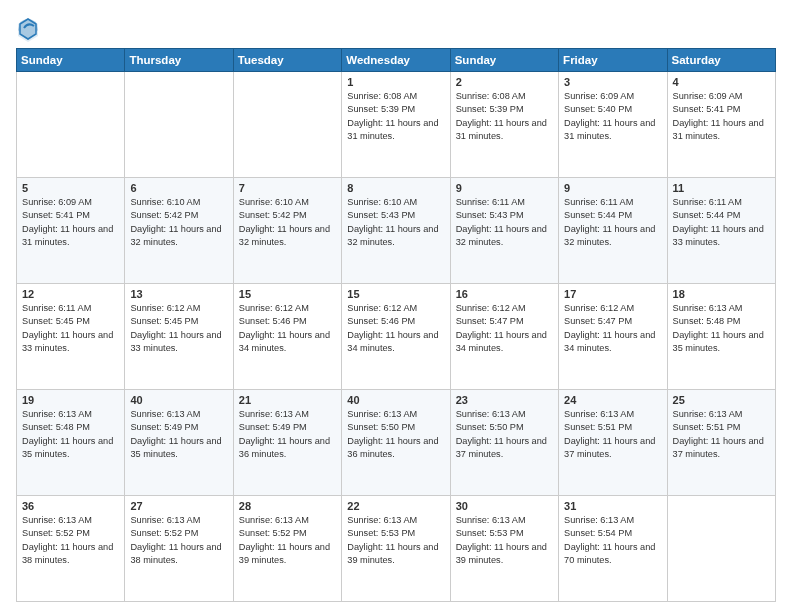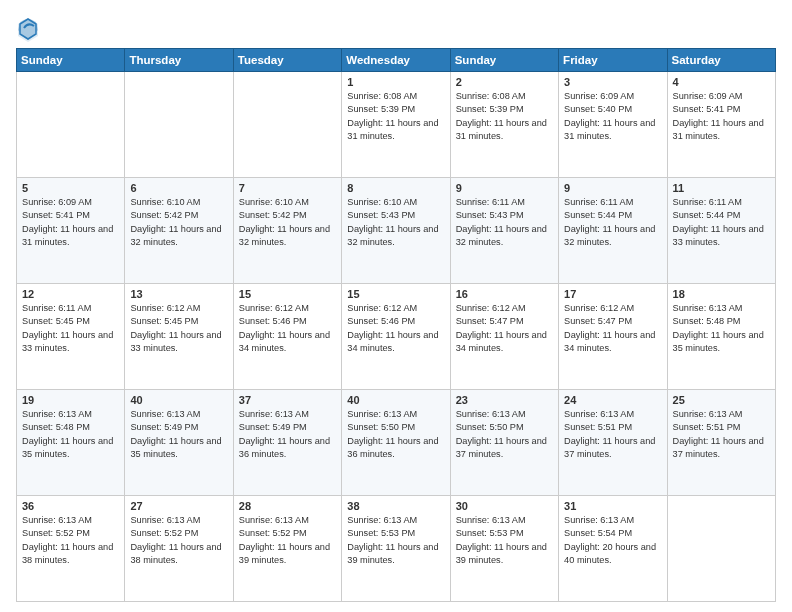--- a/index.html
+++ b/index.html
@@ -310,7 +310,7 @@
             </div>
           </td>
           <td>
-            <span class="day-number">37</span>
+            <span class="day-number">21</span>
             <div class="day-info">
               <div>Sunrise: 6:13 AM</div>
               <div>Sunset: 5:49 PM</div>

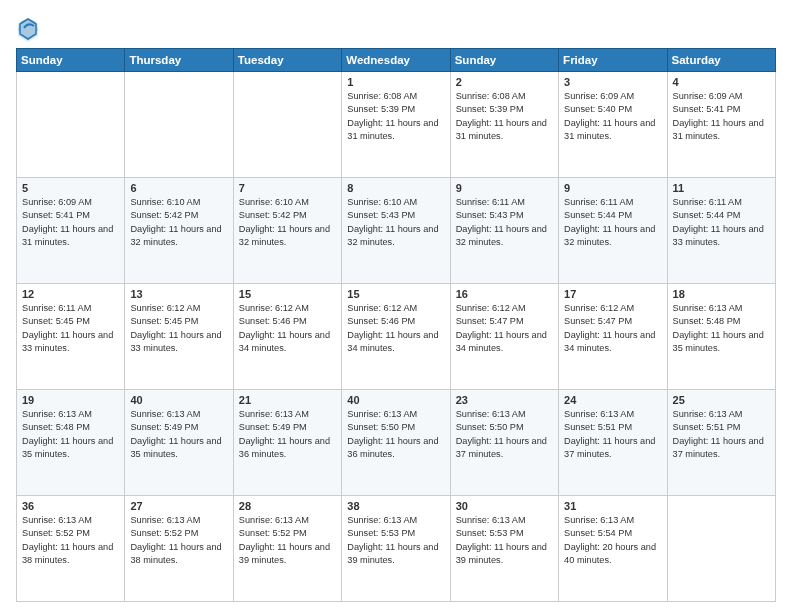--- a/index.html
+++ b/index.html
@@ -376,7 +376,7 @@
             </div>
           </td>
           <td>
-            <span class="day-number">38</span>
+            <span class="day-number">22</span>
             <div class="day-info">
               <div>Sunrise: 6:13 AM</div>
               <div>Sunset: 5:53 PM</div>

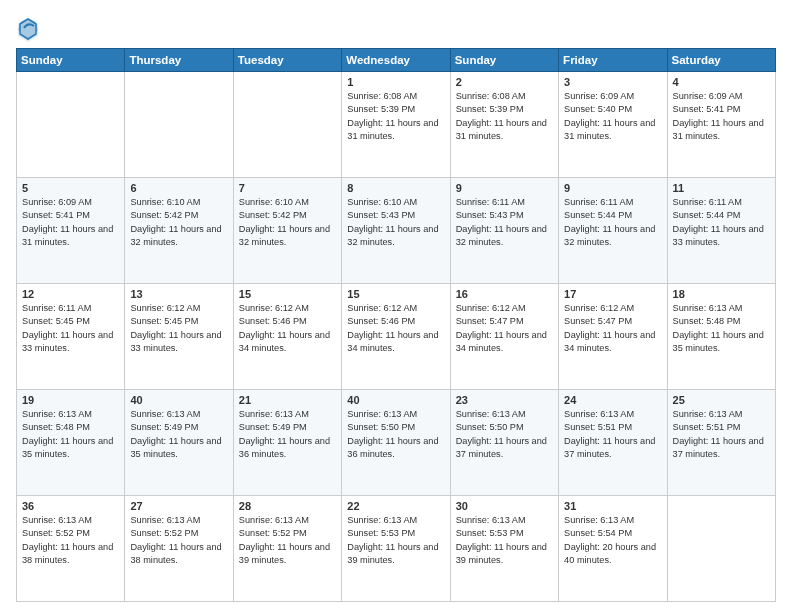--- a/index.html
+++ b/index.html
@@ -396,7 +396,7 @@
             <div class="day-info">
               <div>Sunrise: 6:13 AM</div>
               <div>Sunset: 5:54 PM</div>
-              <div>Daylight: 20 hours and 40 minutes.</div>
+              <div>Daylight: 11 hours and 70 minutes.</div>
             </div>
           </td>
           <td class="empty-cell"></td>

